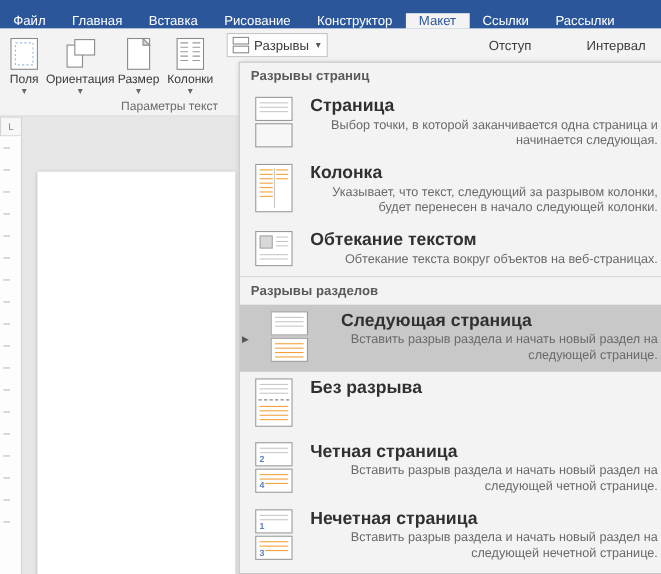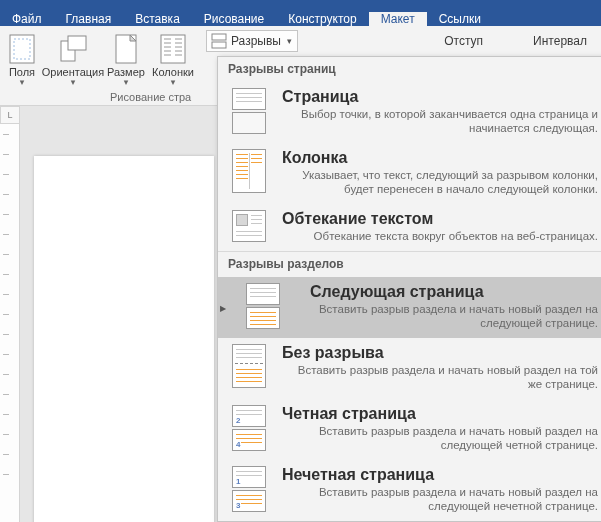--- a/index.html
+++ b/index.html
@@ -63,6 +63,7 @@
   <div class="tab">Конструктор</div>
   <div class="tab active">Макет</div>
   <div class="tab">Ссылки</div>
+  <div class="tab">Рассылки</div>
 </div>
 
 <div class="ribbon">

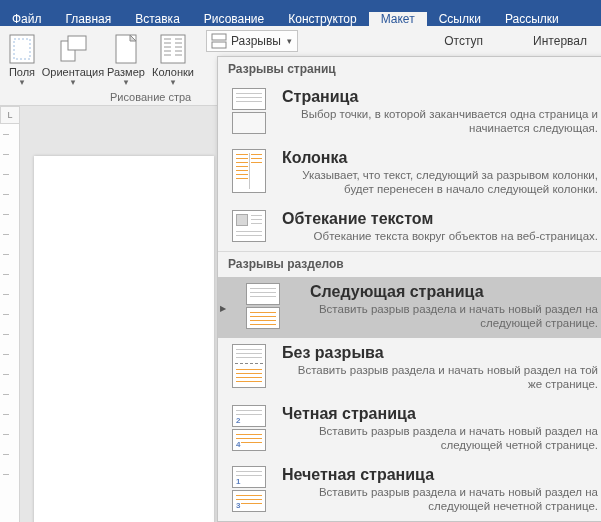--- a/index.html
+++ b/index.html
@@ -133,7 +133,7 @@
     <span>Интервал</span>
   </div>
 
-  <div class="group-caption">Рисование стра</div>
+  <div class="group-caption">Параметры текст</div>
 </div>
 
 <div class="ruler-corner">L</div>

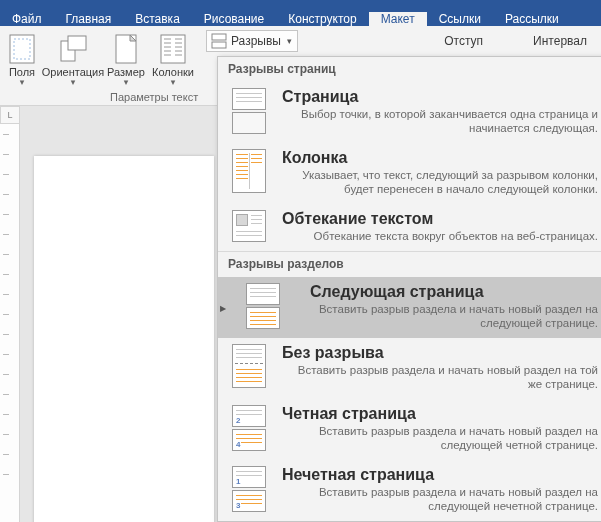--- a/index.html
+++ b/index.html
@@ -257,7 +257,6 @@
     </div>
     <div class="dd-text">
       <div class="dd-title">Без разрыва</div>
-      <div class="dd-desc">Вставить разрыв раздела и начать новый раздел на той же странице.</div>
     </div>
   </div>
 

